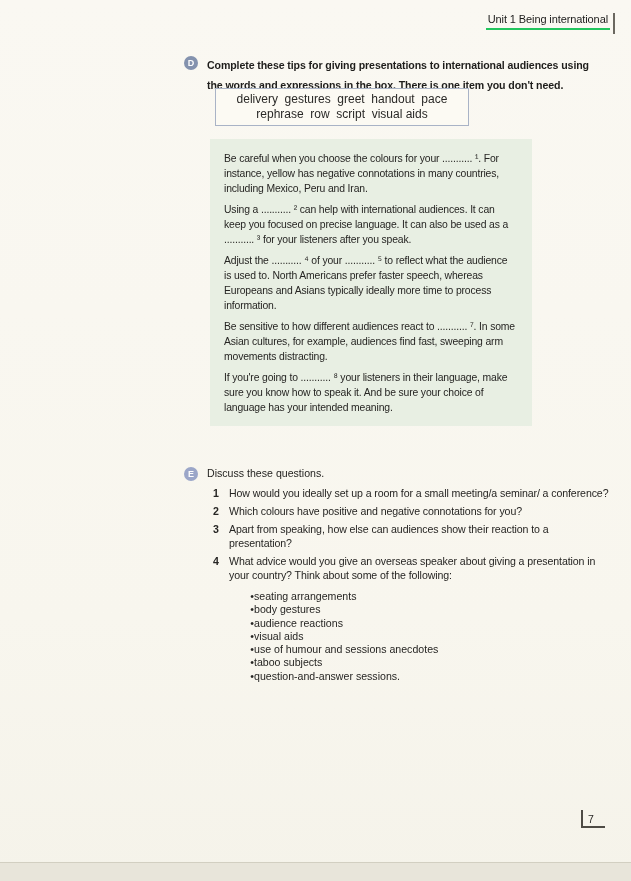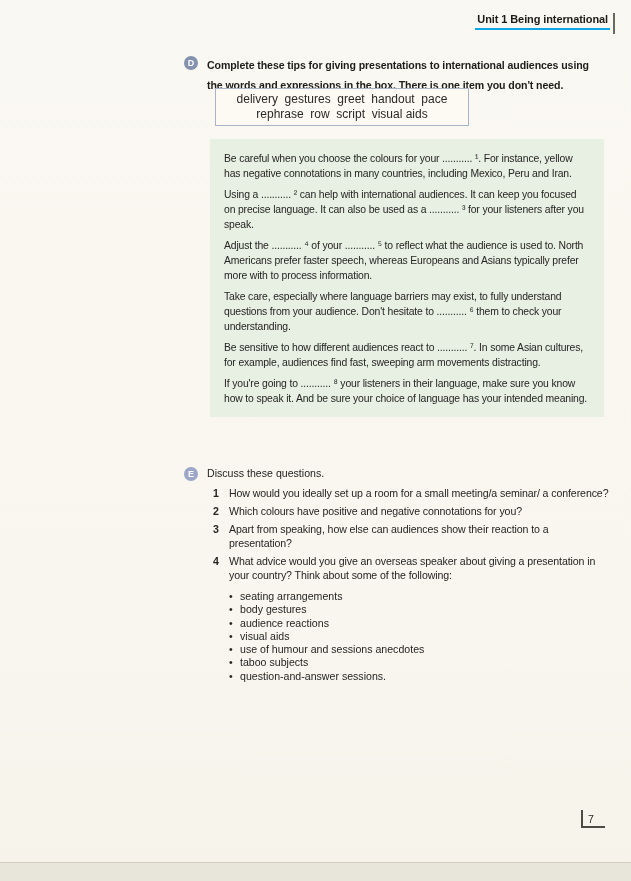--- a/index.html
+++ b/index.html
@@ -15,8 +15,8 @@
   
   .header { position:absolute; top:13px; right:16px; display:flex; align-items:flex-start; }
   .header-text {
-    font-weight:bold; font-size:11px; color:#1b1b1a;
-    border-bottom:2px solid #0ea5e9; padding:0 2px 3px 2px; letter-spacing:-0.1px;
+    font-weight:normal; font-size:11px; color:#1b1b1a;
+    border-bottom:2px solid #22c55e; padding:0 2px 3px 2px; letter-spacing:-0.1px;
   }
   .header-bar { width:2px; height:21px; background:#6b6860; margin-left:3px; }
   

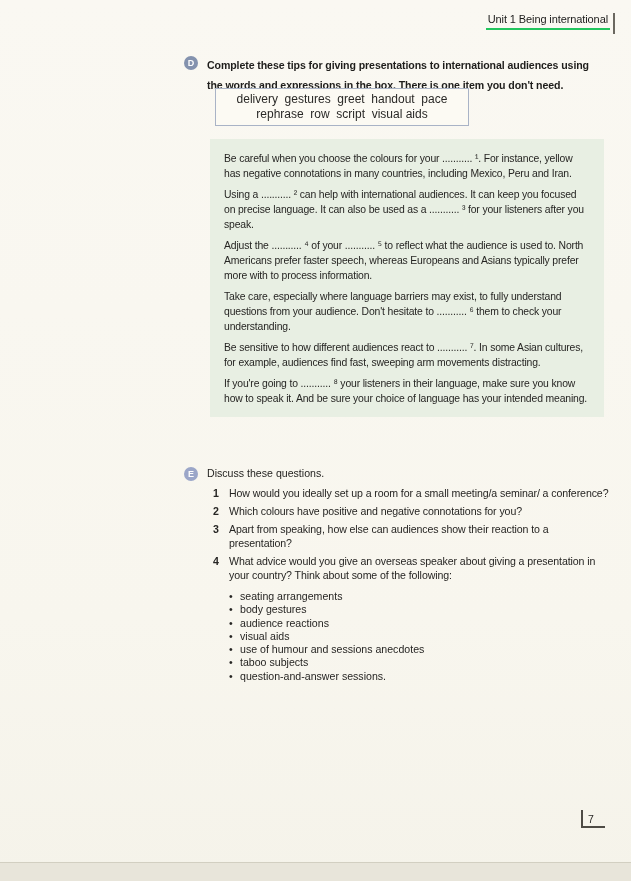--- a/index.html
+++ b/index.html
@@ -39,7 +39,7 @@
   .word-box div { white-space:pre-wrap; }
   
   .green-box {
-    position:absolute; left:210px; top:139px; width:394px; box-sizing:border-box;
+    position:absolute; left:210px; top:139px; width:322px; box-sizing:border-box;
     background:#e8efe3; padding:12px 16px 11px 14px;
   }
   .green-box p {

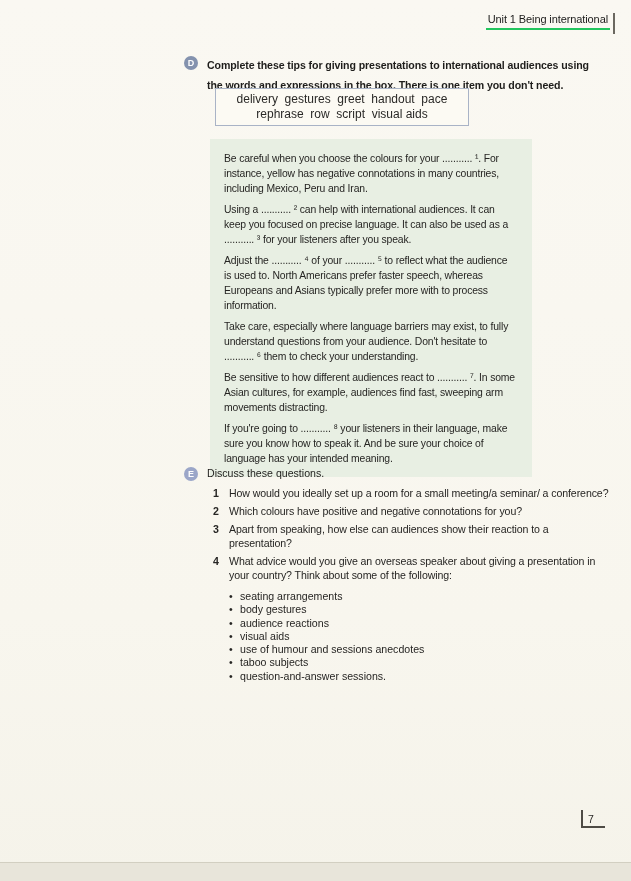--- a/index.html
+++ b/index.html
@@ -86,7 +86,7 @@
   <div class="green-box">
     <p>Be careful when you choose the colours for your ........... ¹. For instance, yellow has negative connotations in many countries, including Mexico, Peru and Iran.</p>
     <p>Using a ........... ² can help with international audiences. It can keep you focused on precise language. It can also be used as a ........... ³ for your listeners after you speak.</p>
-    <p>Adjust the ........... ⁴ of your ........... ⁵ to reflect what the audience is used to. North Americans prefer faster speech, whereas Europeans and Asians typically prefer more with to process information.</p>
+    <p>Adjust the ........... ⁴ of your ........... ⁵ to reflect what the audience is used to. North Americans prefer faster speech, whereas Europeans and Asians typically ideally more time to process information.</p>
     <p>Take care, especially where language barriers may exist, to fully understand questions from your audience. Don't hesitate to ........... ⁶ them to check your understanding.</p>
     <p>Be sensitive to how different audiences react to ........... ⁷. In some Asian cultures, for example, audiences find fast, sweeping arm movements distracting.</p>
     <p>If you're going to ........... ⁸ your listeners in their language, make sure you know how to speak it. And be sure your choice of language has your intended meaning.</p>

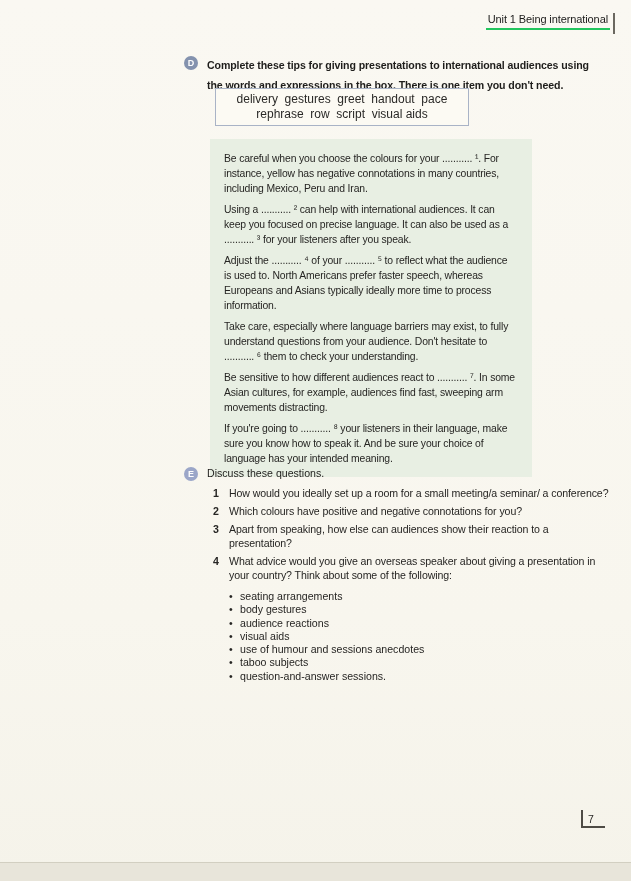--- a/index.html
+++ b/index.html
@@ -87,7 +87,6 @@
     <p>Be careful when you choose the colours for your ........... ¹. For instance, yellow has negative connotations in many countries, including Mexico, Peru and Iran.</p>
     <p>Using a ........... ² can help with international audiences. It can keep you focused on precise language. It can also be used as a ........... ³ for your listeners after you speak.</p>
     <p>Adjust the ........... ⁴ of your ........... ⁵ to reflect what the audience is used to. North Americans prefer faster speech, whereas Europeans and Asians typically ideally more time to process information.</p>
-    <p>Take care, especially where language barriers may exist, to fully understand questions from your audience. Don't hesitate to ........... ⁶ them to check your understanding.</p>
     <p>Be sensitive to how different audiences react to ........... ⁷. In some Asian cultures, for example, audiences find fast, sweeping arm movements distracting.</p>
     <p>If you're going to ........... ⁸ your listeners in their language, make sure you know how to speak it. And be sure your choice of language has your intended meaning.</p>
   </div>

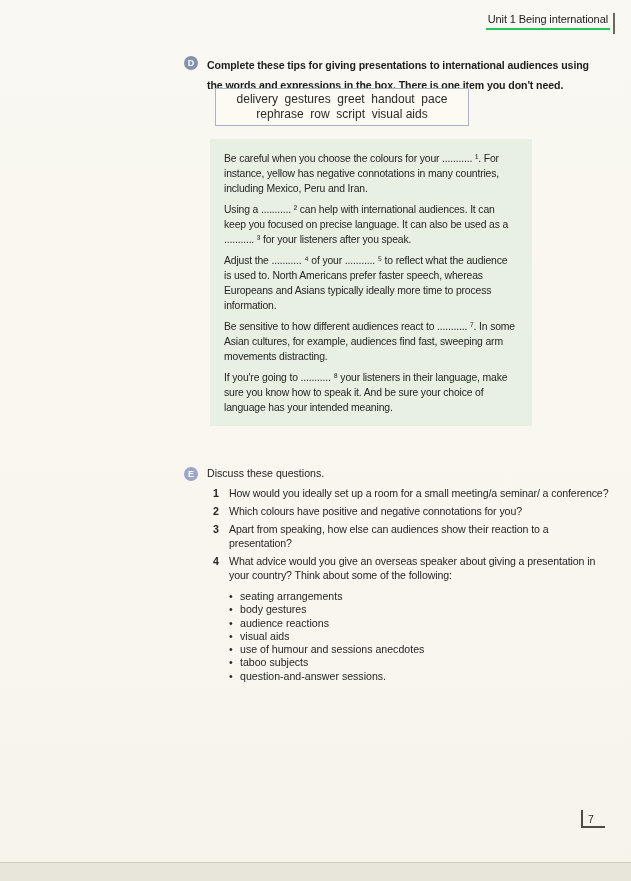--- a/index.html
+++ b/index.html
@@ -55,7 +55,7 @@
   .q { display:flex; margin-bottom:3.5px; font-size:10.6px; line-height:14.3px; color:#262523; }
   .q-num { font-weight:bold; width:16px; flex:none; }
   .q-text { flex:1; letter-spacing:-0.1px; }
-  .bullets { position:absolute; left:229px; top:590px; }
+  .bullets { position:absolute; left:243px; top:590px;text-align:right; }
   .bullet { display:flex; font-size:10.6px; line-height:13.3px; color:#262523; }
   .bullet::before { content:"\2022"; width:11px; flex:none; }
   

